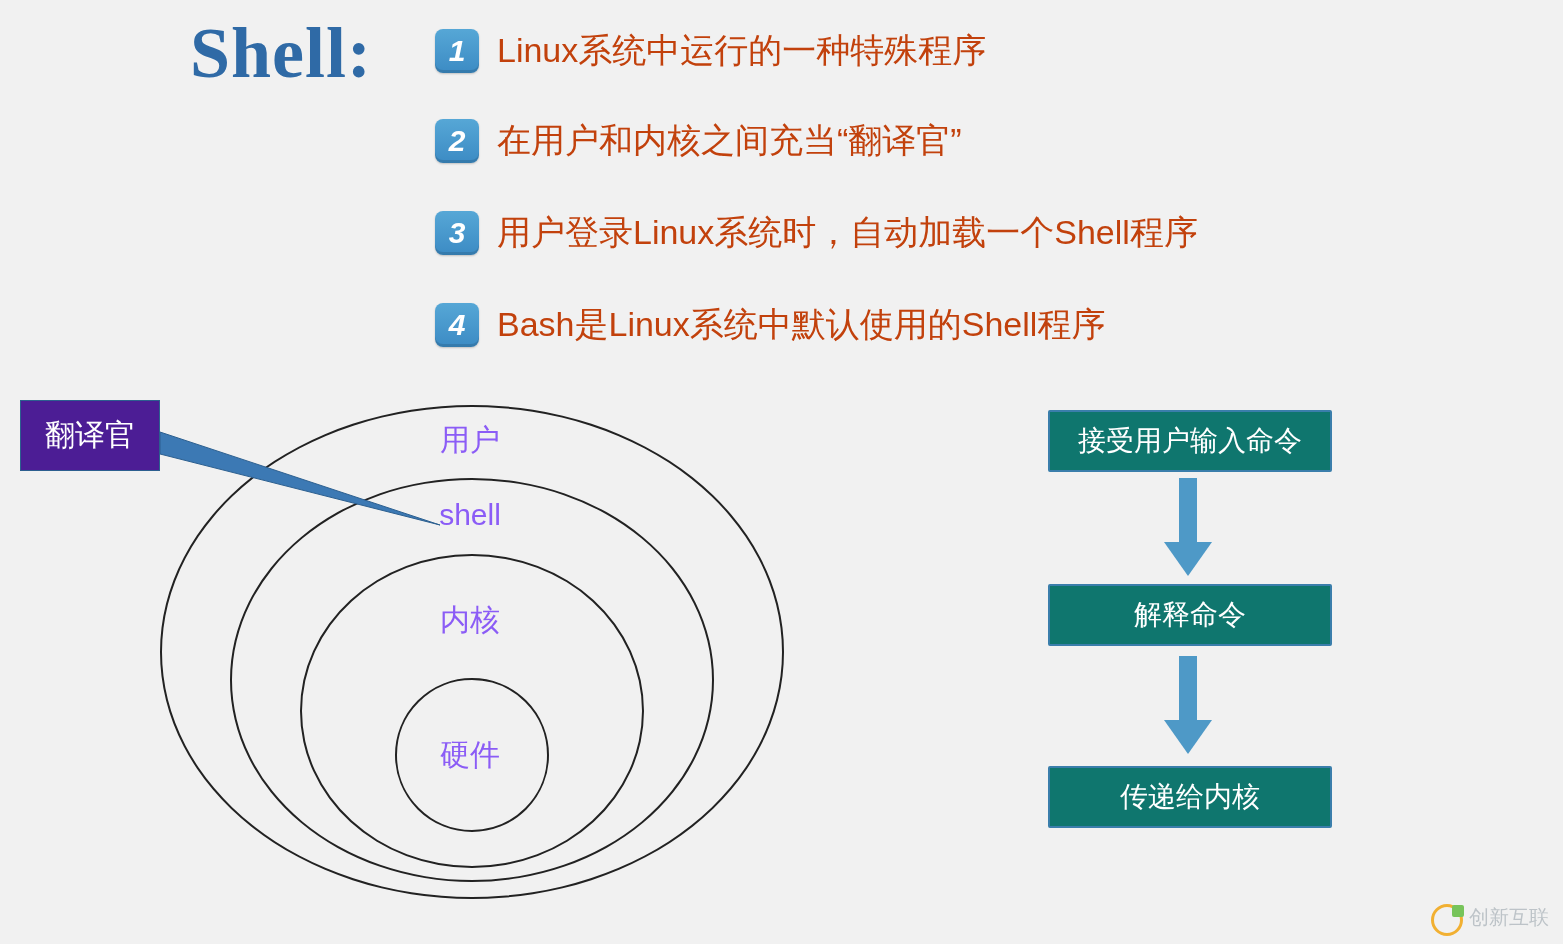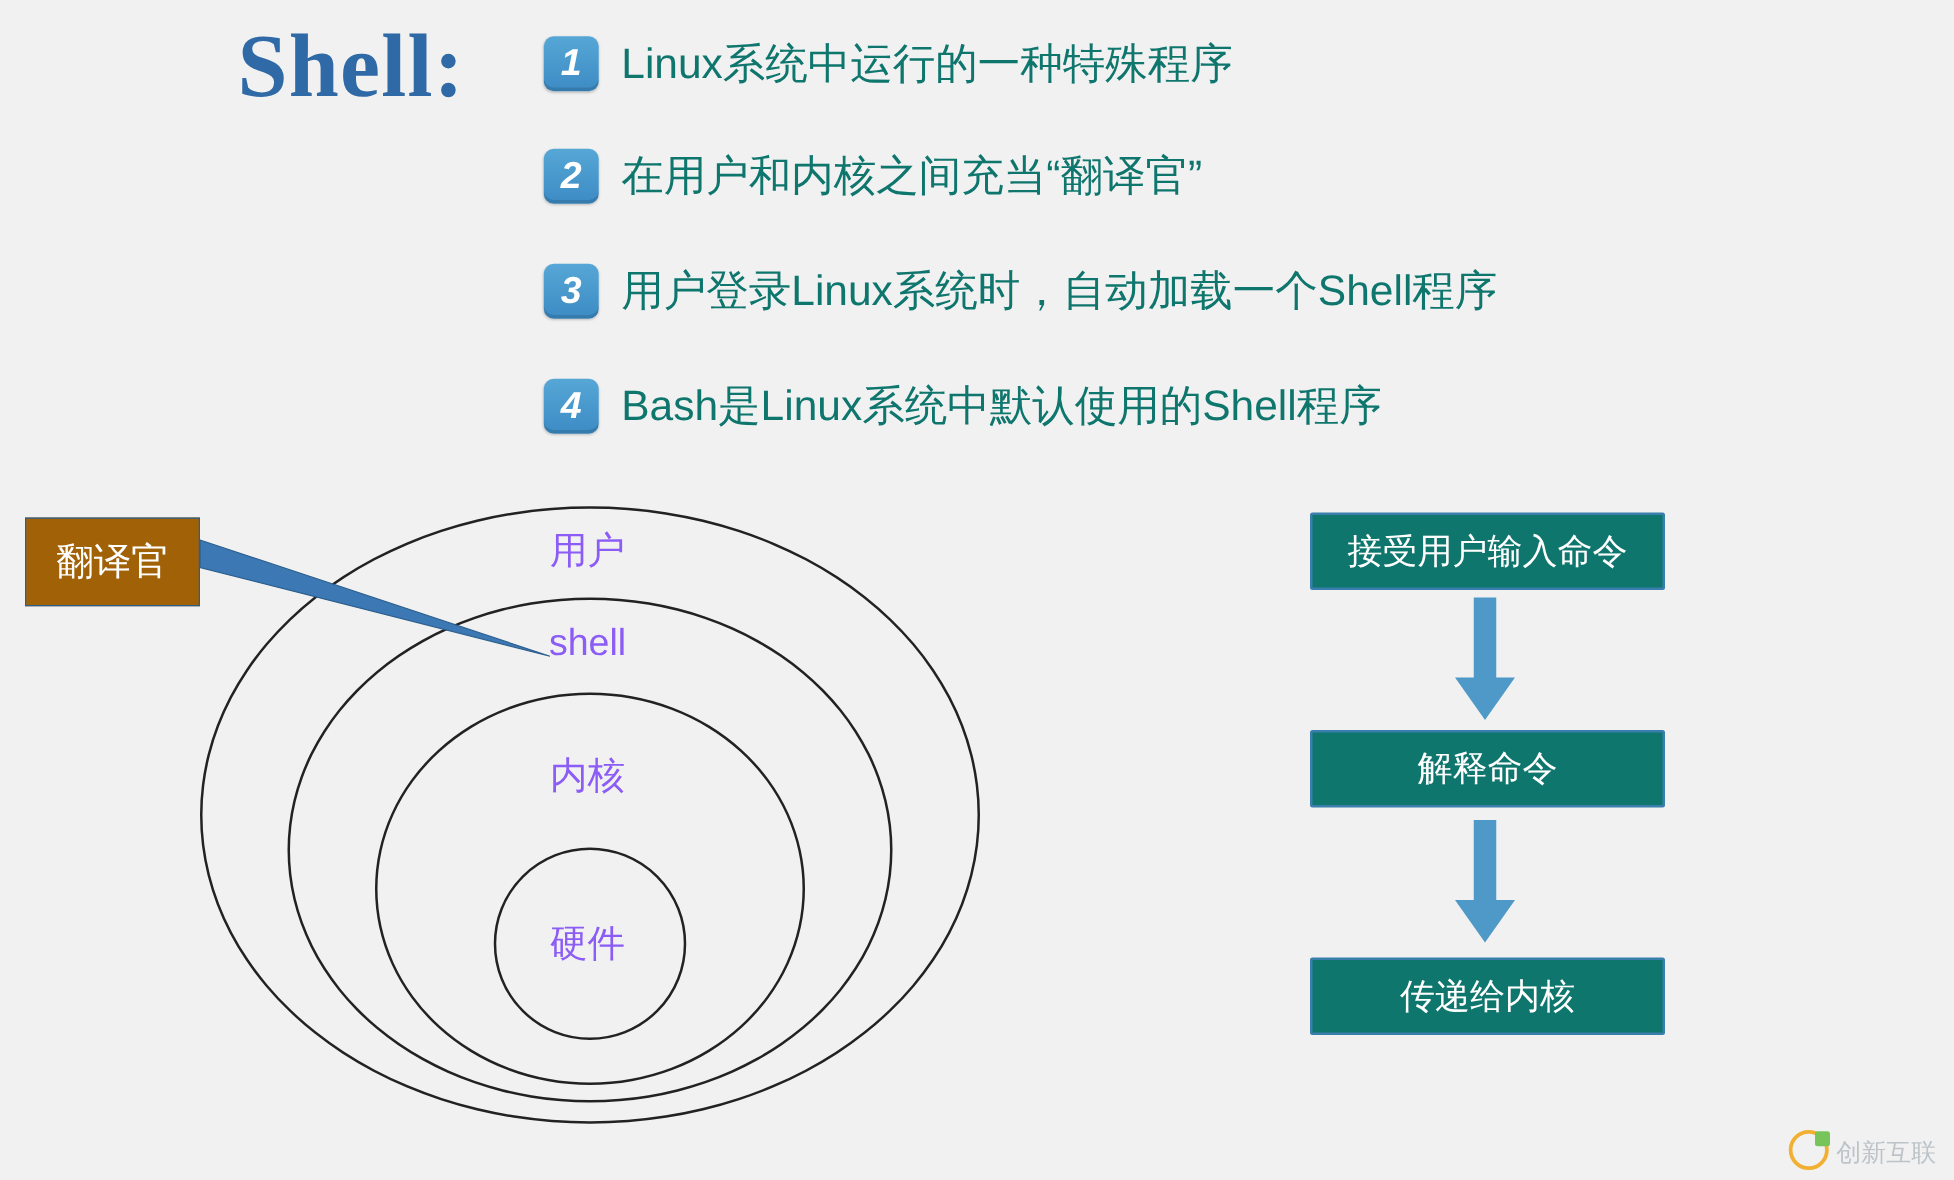--- a/index.html
+++ b/index.html
@@ -48,7 +48,7 @@
   }
   .bullet-text {
     font-size: 34px;
-    color: #0f766e;
+    color: #c2410c;
   }
   
   .ellipse {

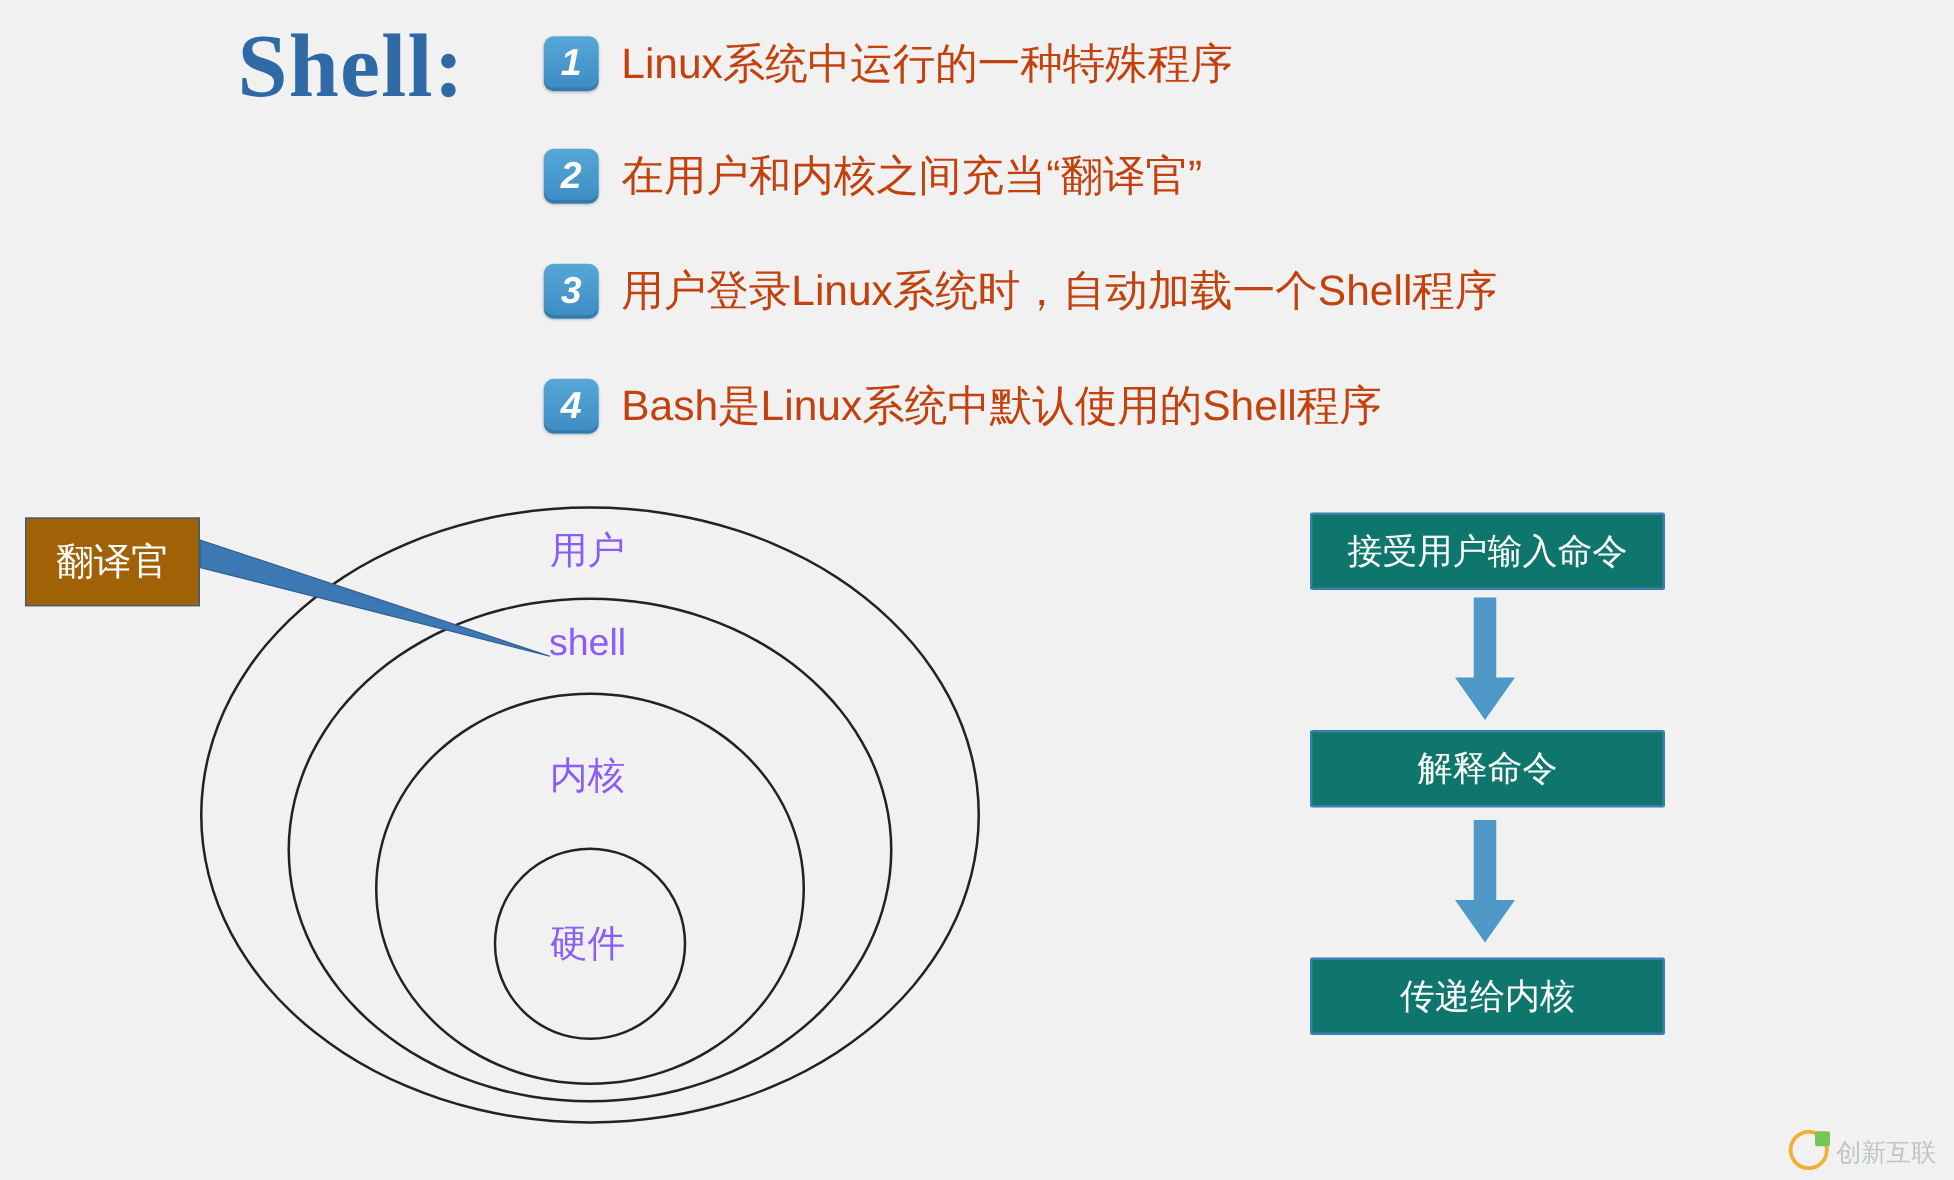--- a/index.html
+++ b/index.html
@@ -92,12 +92,11 @@
   
   .callout-box {
     position: absolute;
-    background: #a16207;
+    background: #4c1d95;
     color: #fff;
     font-size: 30px;
     padding: 14px 24px;
     border: 1px solid #2c5f8f;
-    margin-top: 14px;
   }
   .watermark {
     position: absolute;

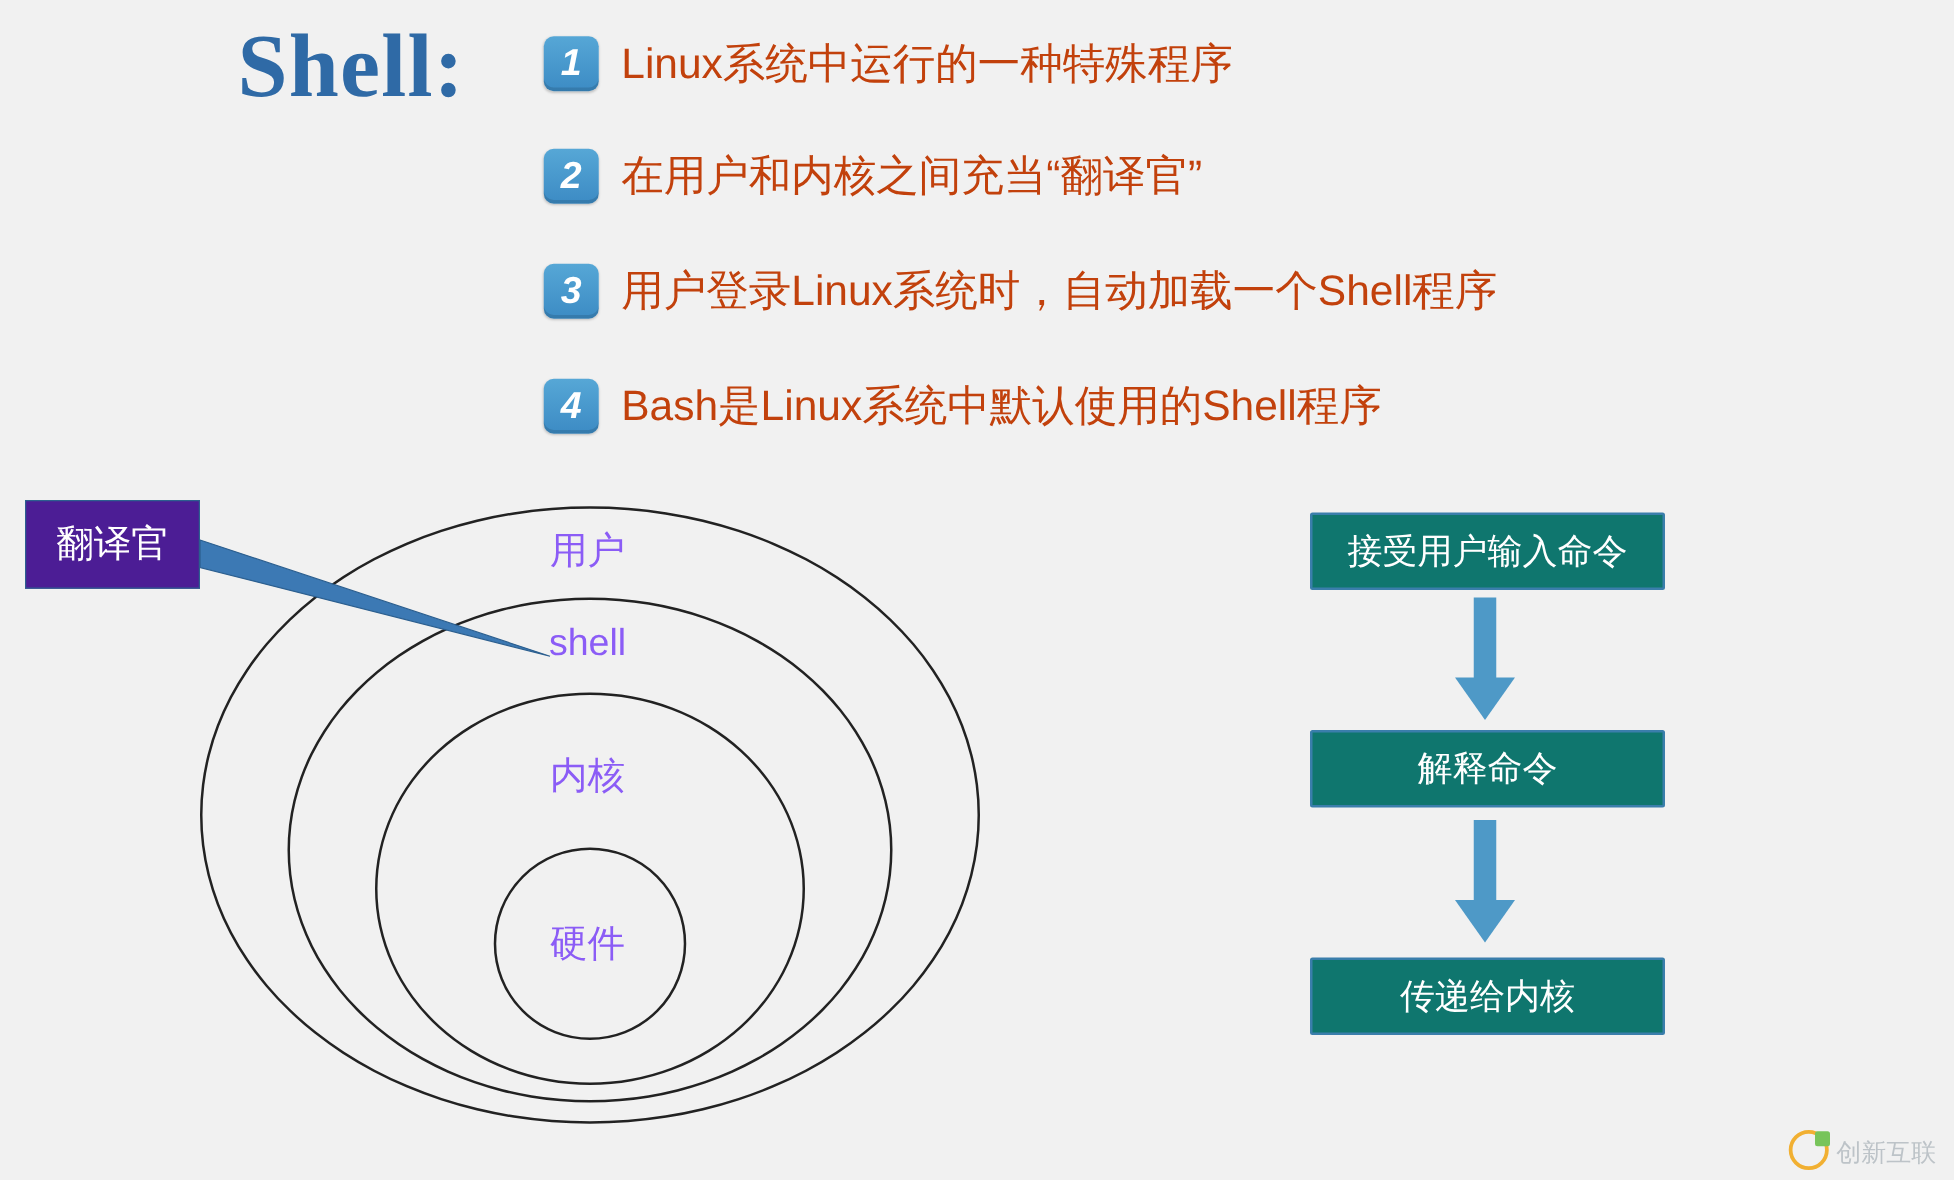--- a/index.html
+++ b/index.html
@@ -105,7 +105,7 @@
     font-size: 20px;
     color: #b8bfc4;
     display: flex;
-    align-items: flex-end;
+    align-items: flex-start;
     gap: 6px;
     opacity: .9;
   }

